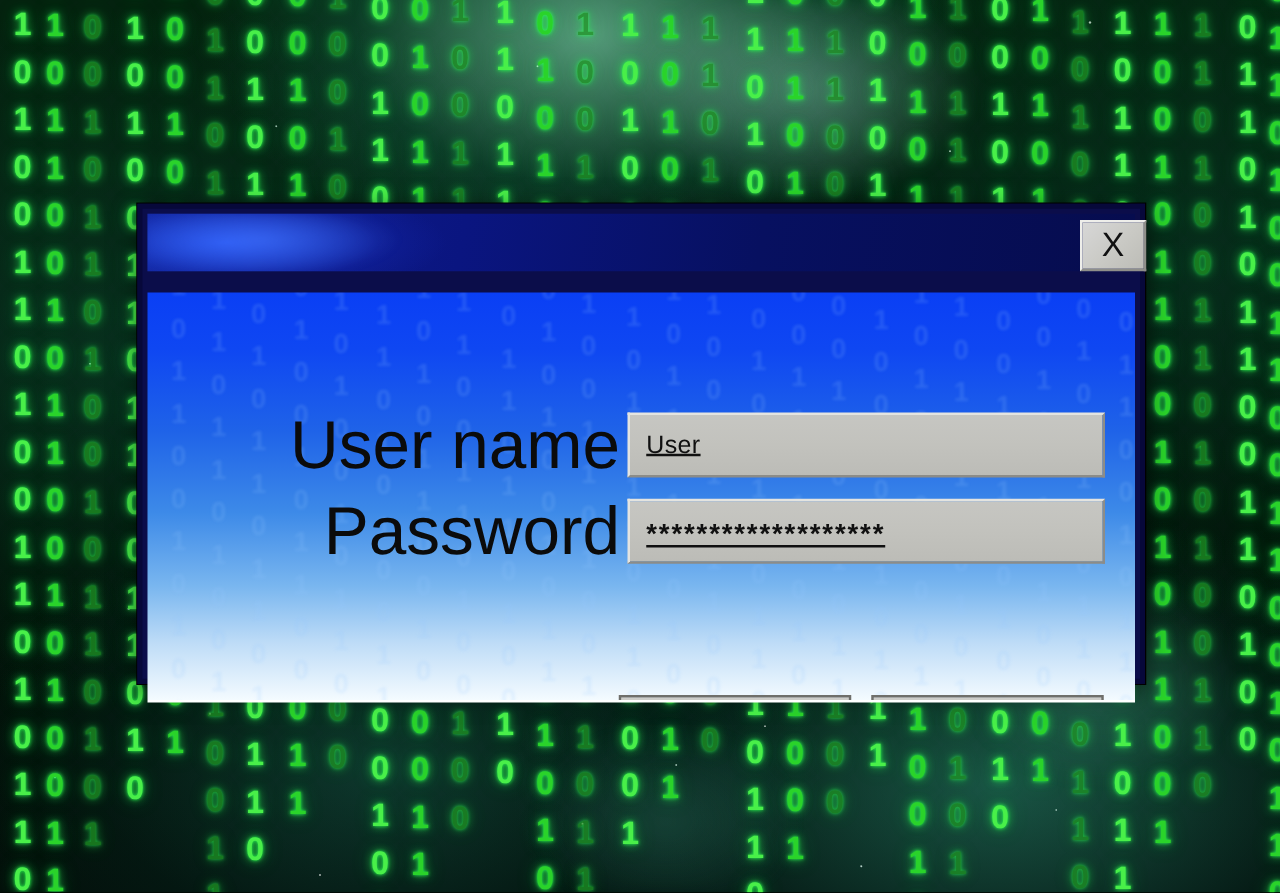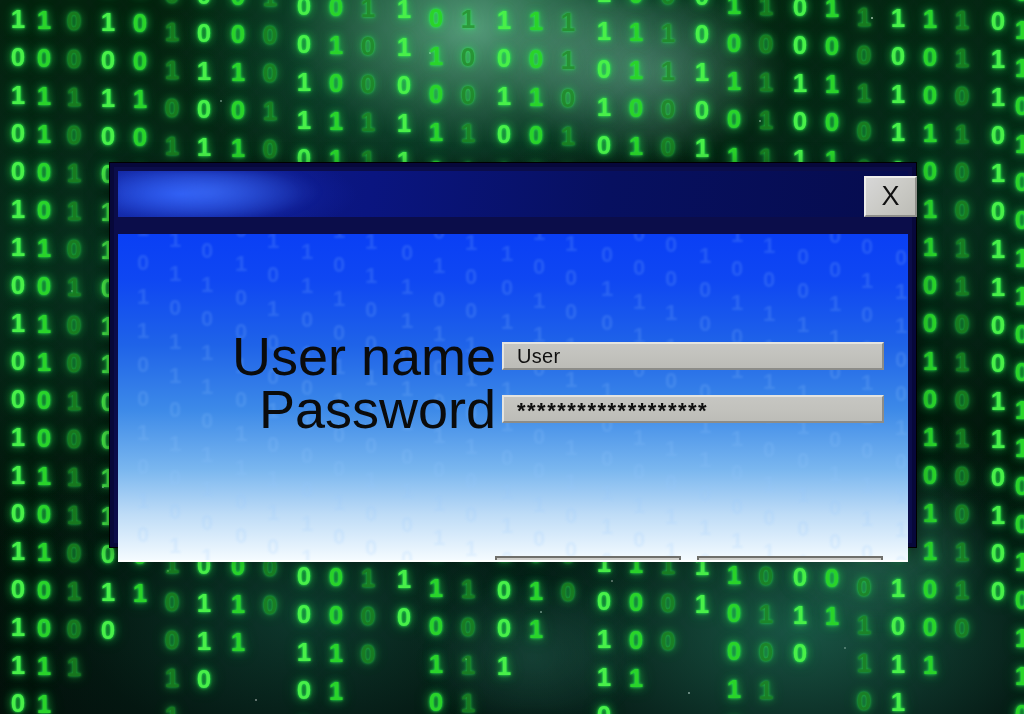--- a/index.html
+++ b/index.html
@@ -203,7 +203,7 @@
   .field-input {
     margin-left: 6px;
     width: 382px;
-    height: 28px;
+    height: 52px;
     box-sizing: border-box;
     background: linear-gradient(180deg, #c6c6c2 0%, #c2c2bd 50%, #bcbcb7 100%);
     border-top: 2px solid #e4e4e0;
@@ -218,6 +218,7 @@
     letter-spacing: 0.3px;
     cursor: text;
     overflow: hidden;
+    text-decoration: underline;
   }
   #password-input {
     font-size: 22px;

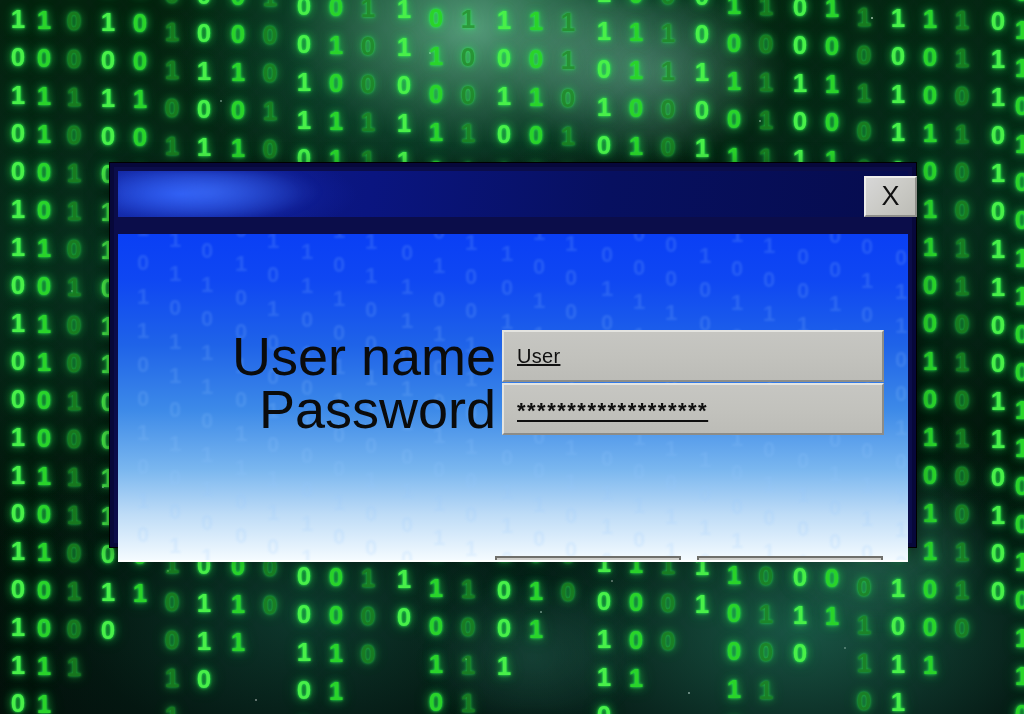--- a/index.html
+++ b/index.html
@@ -188,7 +188,7 @@
     align-items: center;
   }
   #row-username { left: 38px; top: 95px; }
-  #row-password { left: 38px; top: 148px; }
+  #row-password { left: 38px; top: 164px; }
 
   .field-label {
     font-size: 54px;

